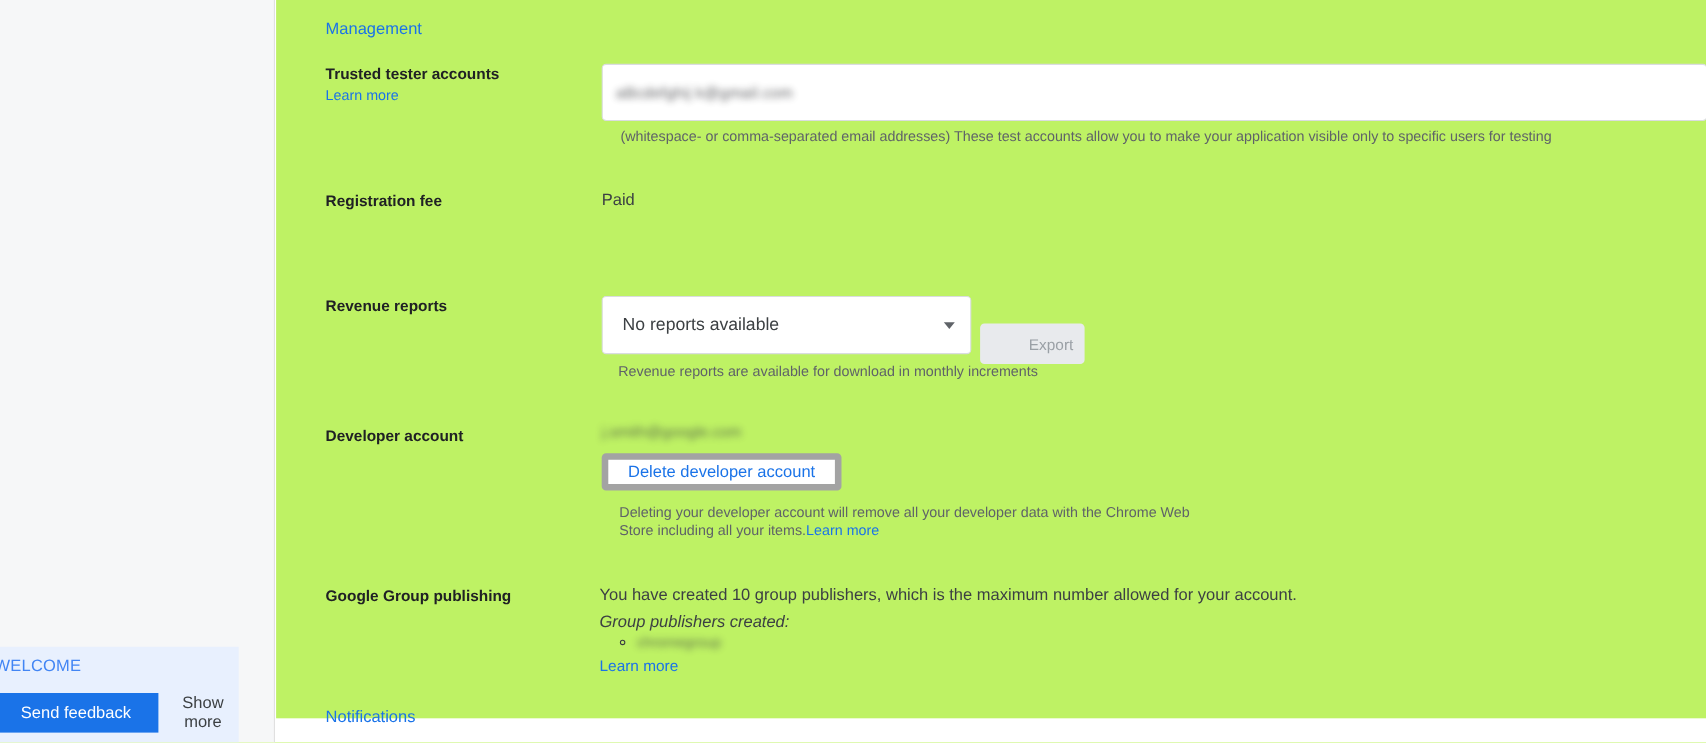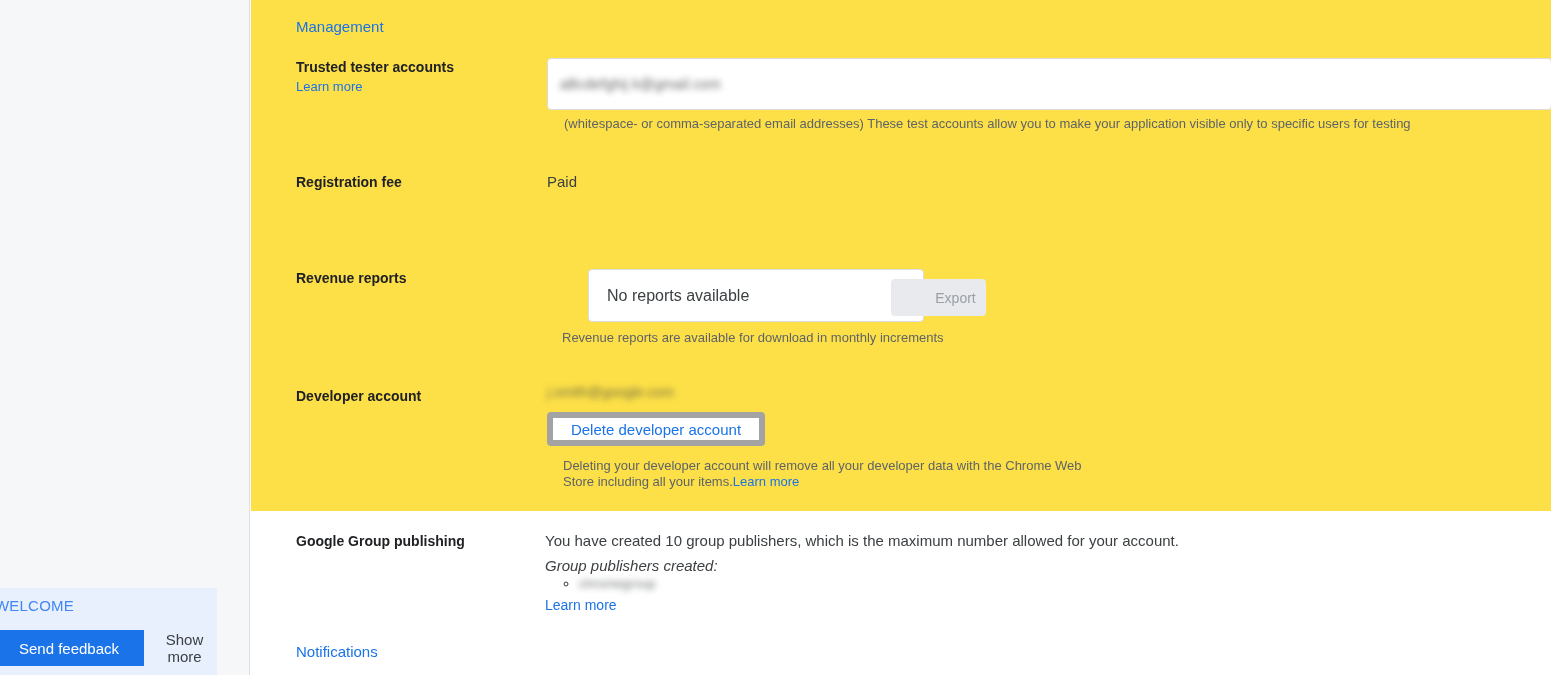--- a/index.html
+++ b/index.html
@@ -84,8 +84,8 @@
     left: 251px;
     top: 0;
     right: 0;
-    height: 511px;
-    background: #fde047;
+    height: 653px;
+    background: #bef264;
     box-sizing: border-box;
   }
 

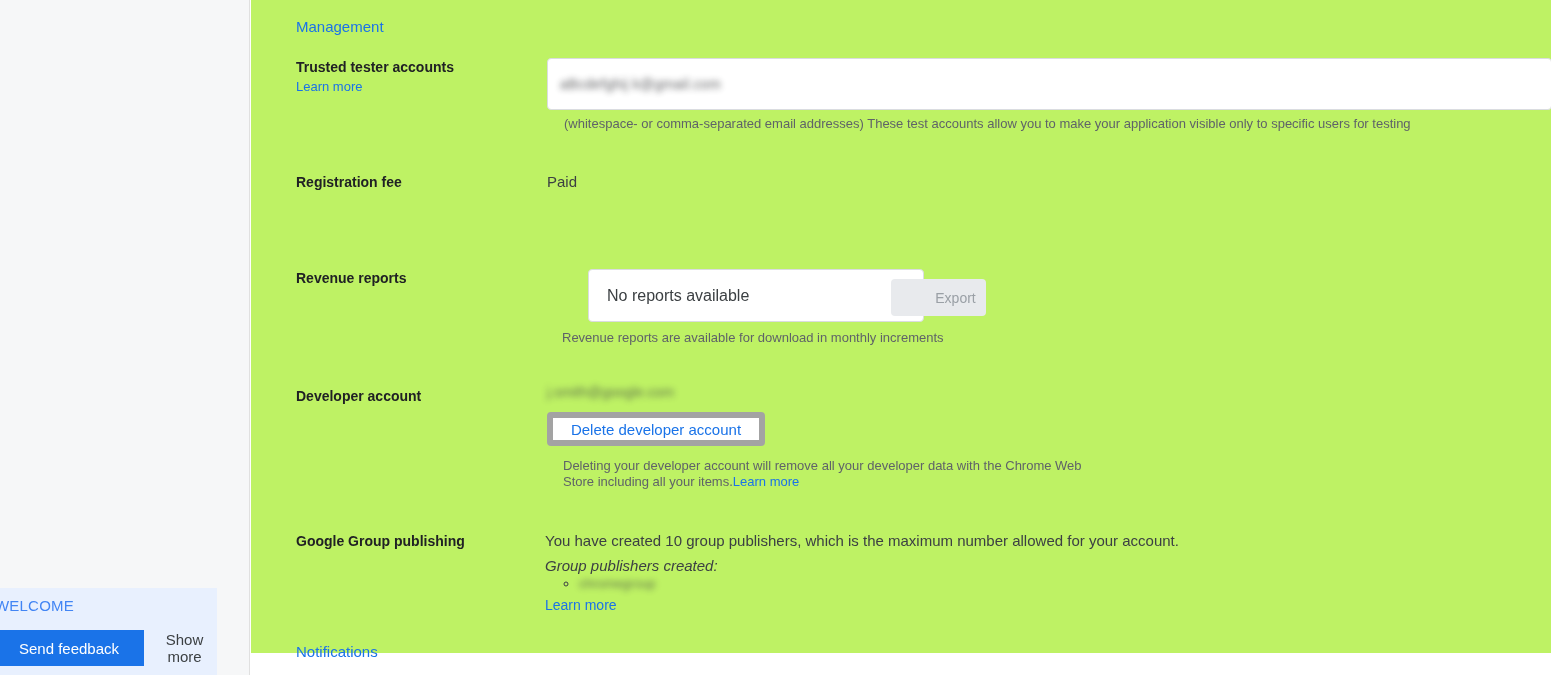--- a/index.html
+++ b/index.html
@@ -190,7 +190,6 @@
     align-items: center;
     padding: 0 14px 0 18px;
     cursor: pointer;
-    margin-left: 41px;
   }
   #revenue-select-value {
     flex: 1;

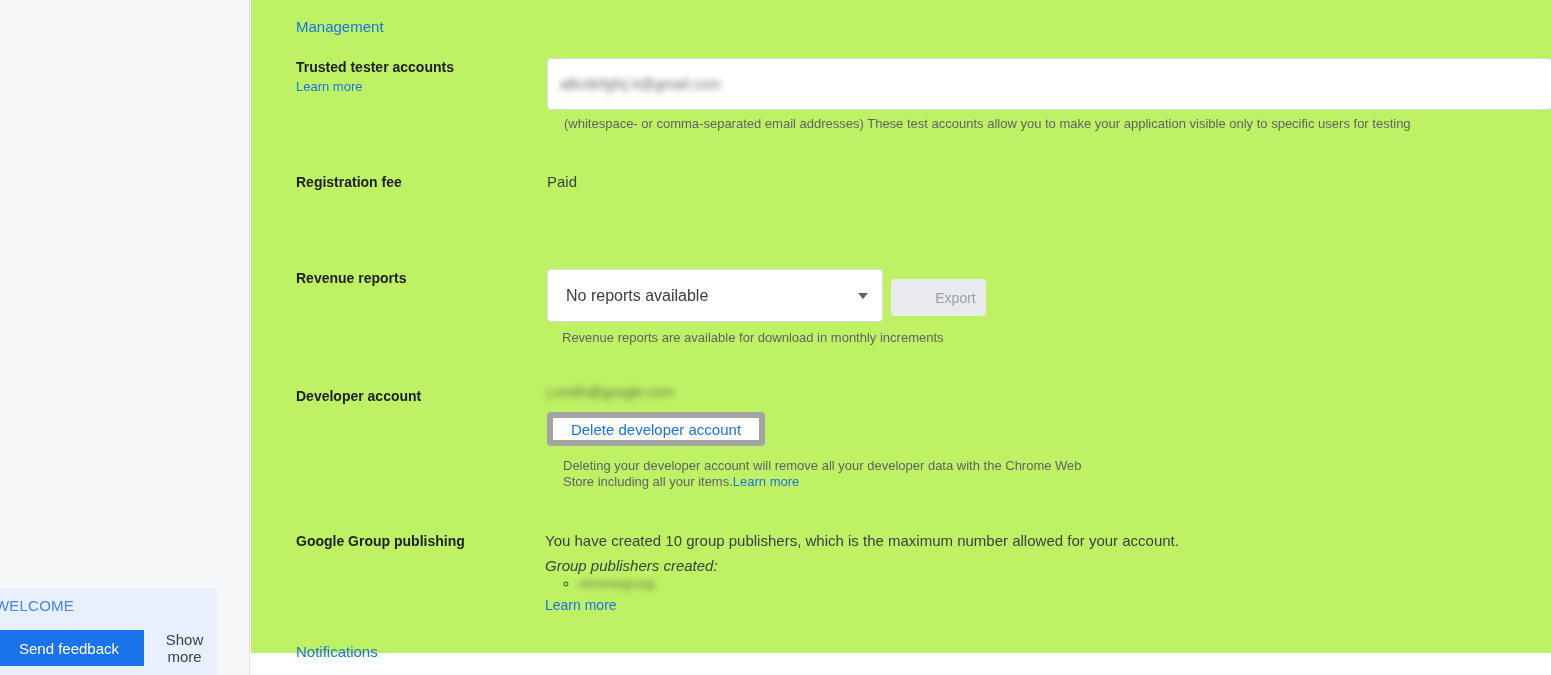--- a/index.html
+++ b/index.html
@@ -205,7 +205,7 @@
   #export-button {
     position: absolute;
     left: 640px;
-    top: 279px;
+    top: 294px;
     width: 95px;
     height: 37px;
     background: #e8eaed;

